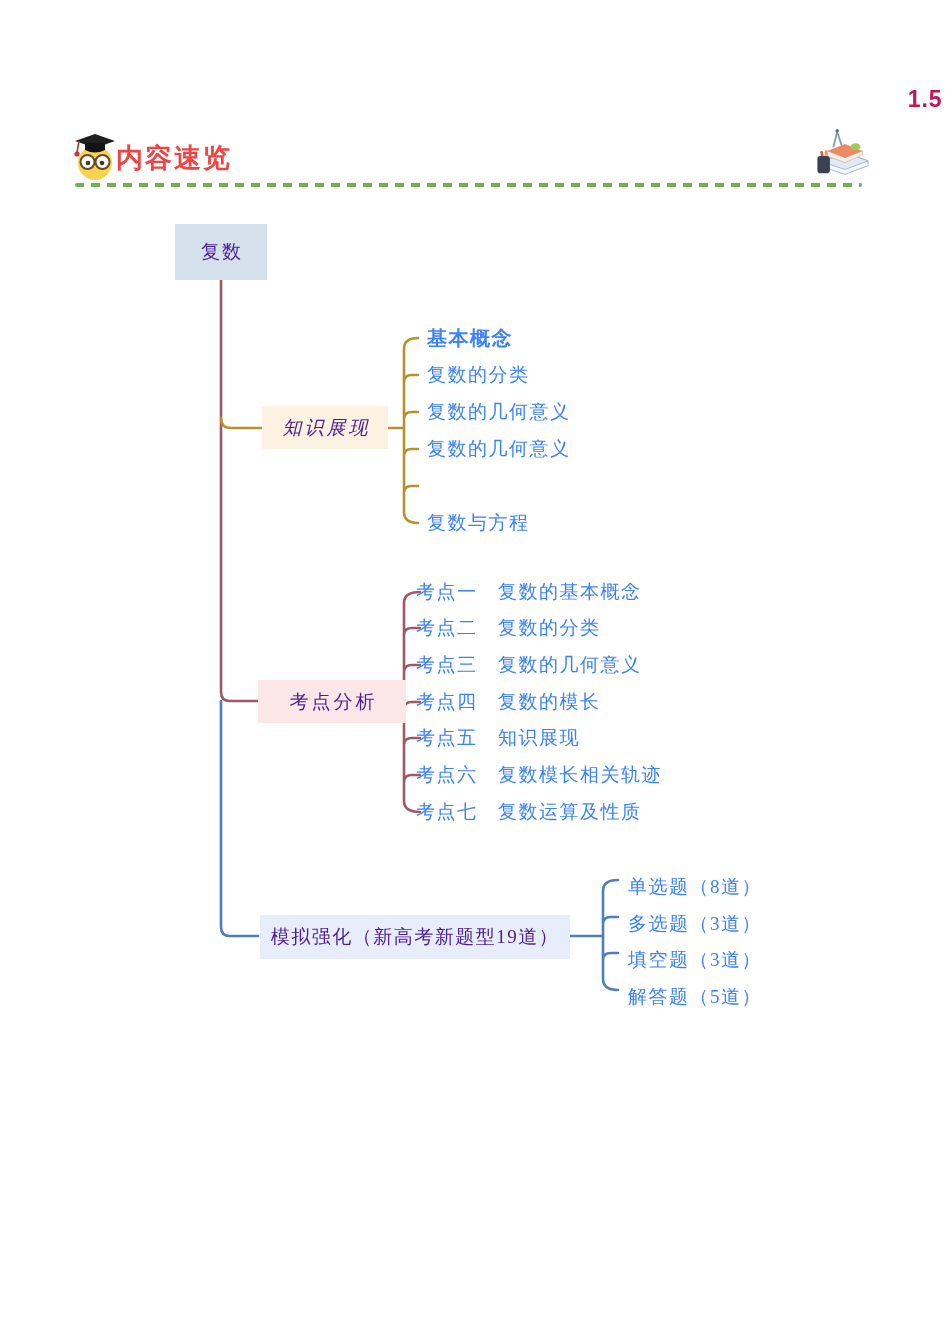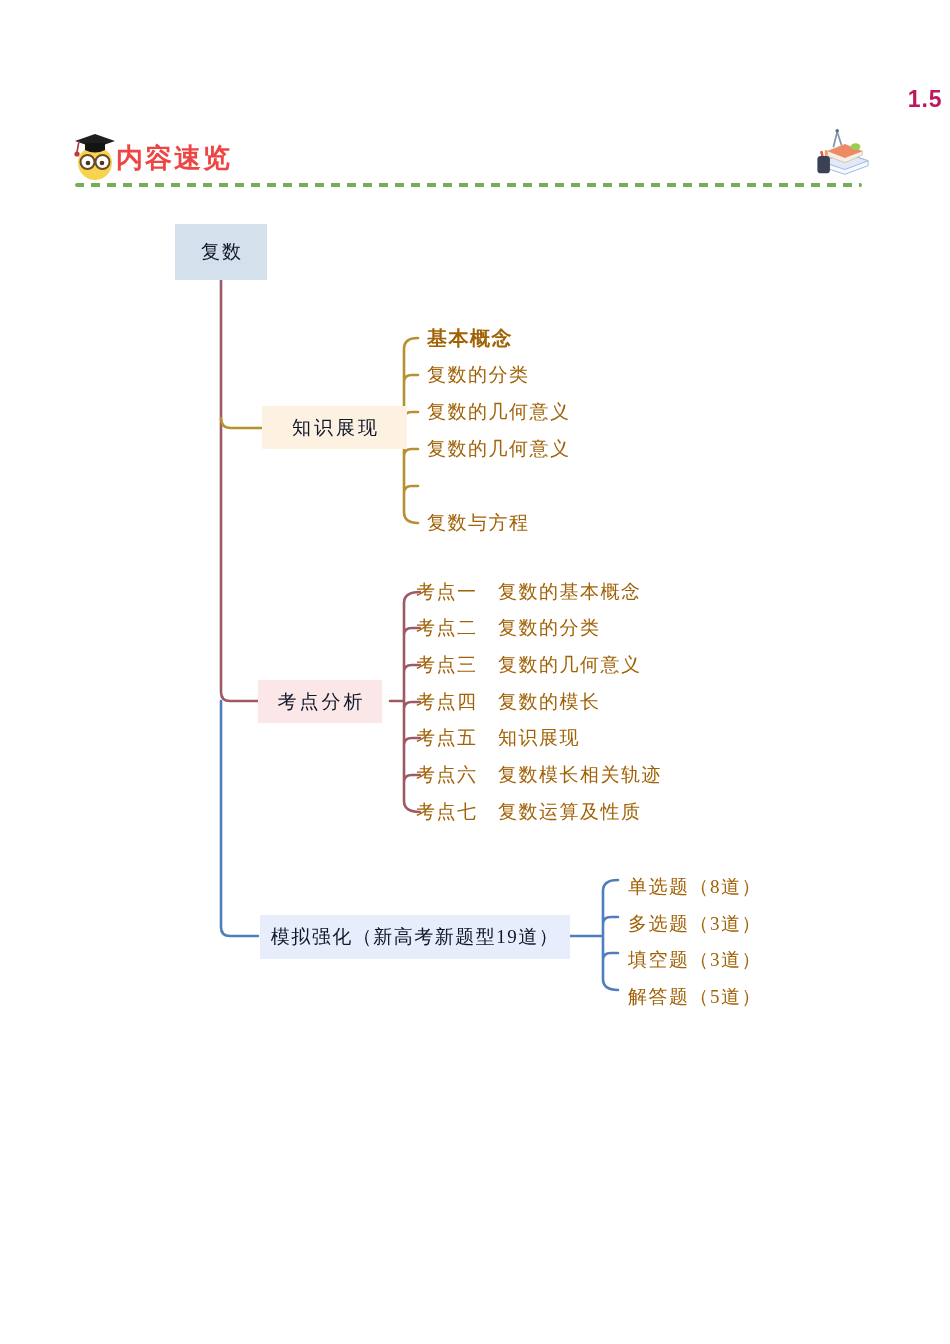--- a/index.html
+++ b/index.html
@@ -29,7 +29,7 @@
   .mm-lines{position:absolute;left:0;top:0;width:950px;height:1344px;pointer-events:none;}
   .node{
     position:absolute;display:flex;align-items:center;justify-content:center;
-    color:#0f172a;font-size:19px;letter-spacing:3px;text-indent:3px;
+    color:#4c1d95;font-size:19px;letter-spacing:3px;text-indent:3px;
   }
   .node-root{left:175px;top:224px;width:92px;height:56px;background:#d4e1ec;letter-spacing:2px;text-indent:2px;}
   .node-knowledge{left:262px;top:406px;width:145px;height:43px;background:#fdf1e2;}

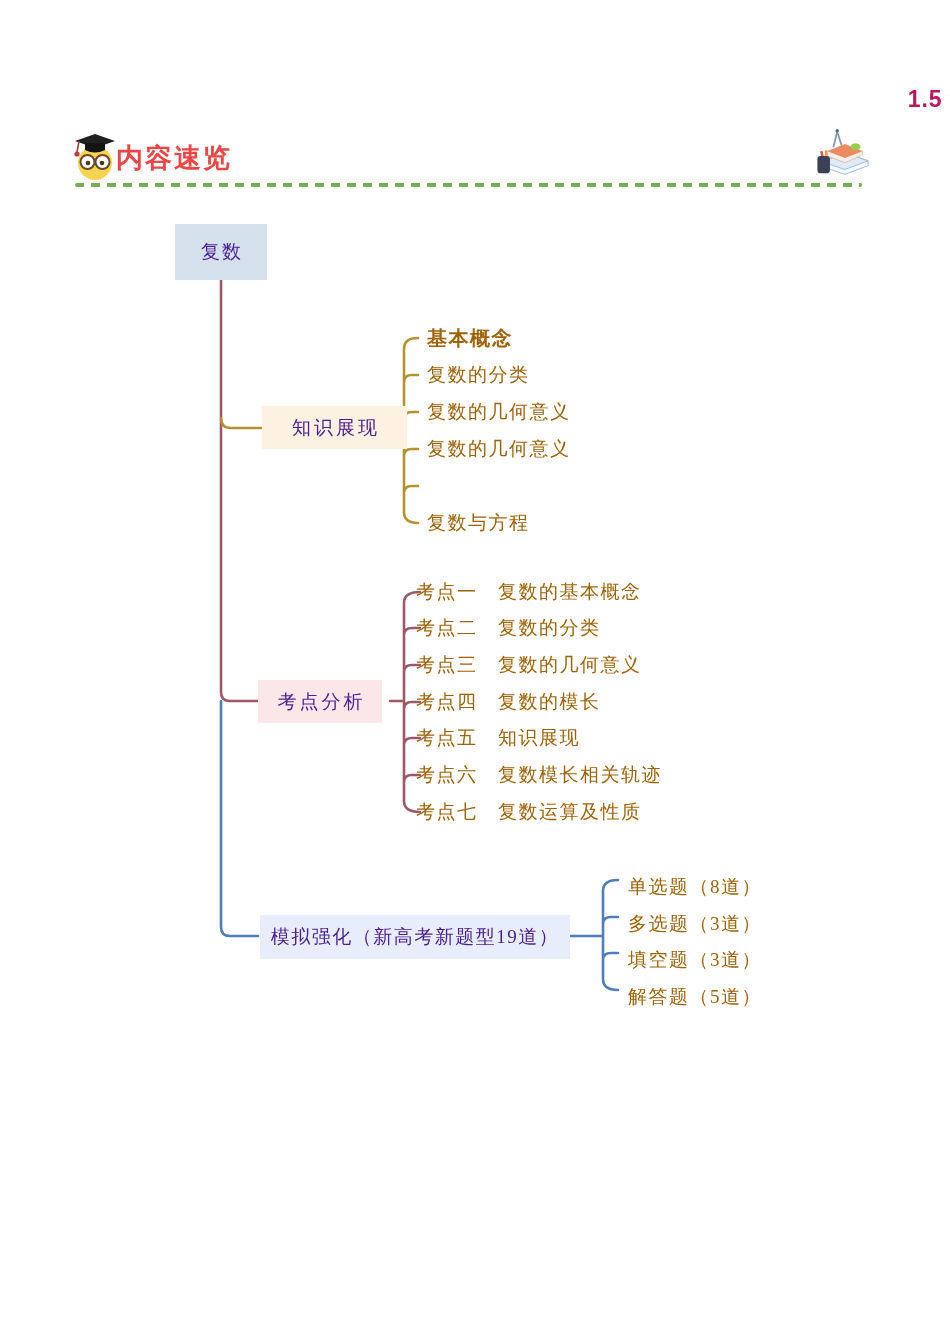--- a/index.html
+++ b/index.html
@@ -37,7 +37,7 @@
   .node-moni{left:260px;top:915px;width:310px;height:44px;background:#e7edfb;letter-spacing:1.5px;text-indent:0;}
   .leaf{
     position:absolute;transform:translateY(-50%);
-    font-size:19px;color:#a16207;letter-spacing:1.5px;white-space:nowrap;
+    font-size:19px;color:#3b82f6;letter-spacing:1.5px;white-space:nowrap;
   }
   .leaf.em{font-weight:bold;font-size:20px;}
   .lx1{left:427px;} .lx2{left:416px;} .lx3{left:628px;margin-top:7px;}

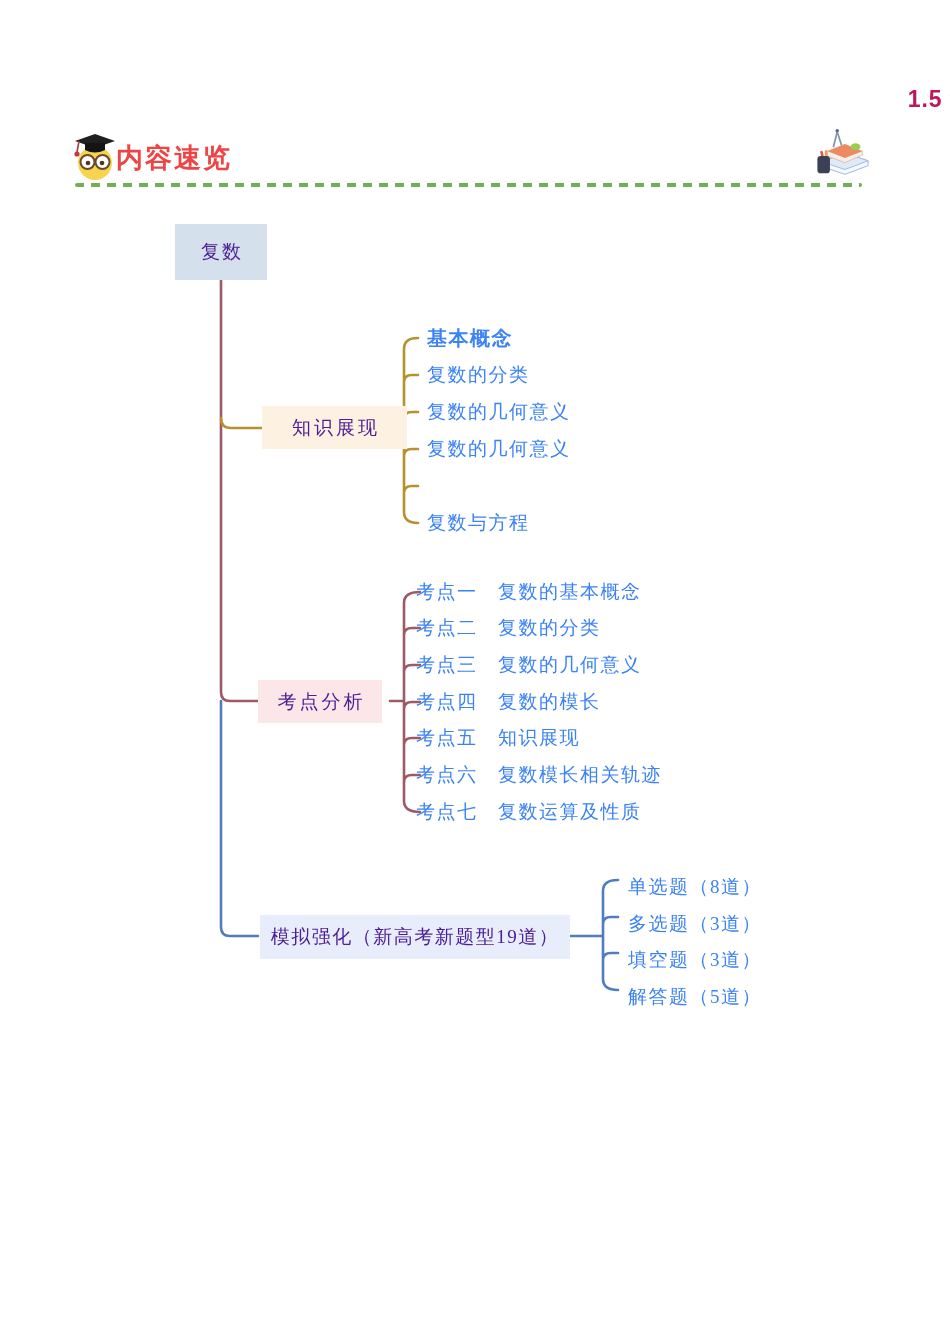--- a/index.html
+++ b/index.html
@@ -32,7 +32,7 @@
     color:#4c1d95;font-size:19px;letter-spacing:3px;text-indent:3px;
   }
   .node-root{left:175px;top:224px;width:92px;height:56px;background:#d4e1ec;letter-spacing:2px;text-indent:2px;}
-  .node-knowledge{left:262px;top:406px;width:145px;height:43px;background:#fdf1e2;}
+  .node-knowledge{left:262px;top:406px;width:126px;height:43px;background:#fdf1e2;font-style:italic;}
   .node-kaodian{left:258px;top:680px;width:124px;height:43px;background:#fbe7e7;}
   .node-moni{left:260px;top:915px;width:310px;height:44px;background:#e7edfb;letter-spacing:1.5px;text-indent:0;}
   .leaf{

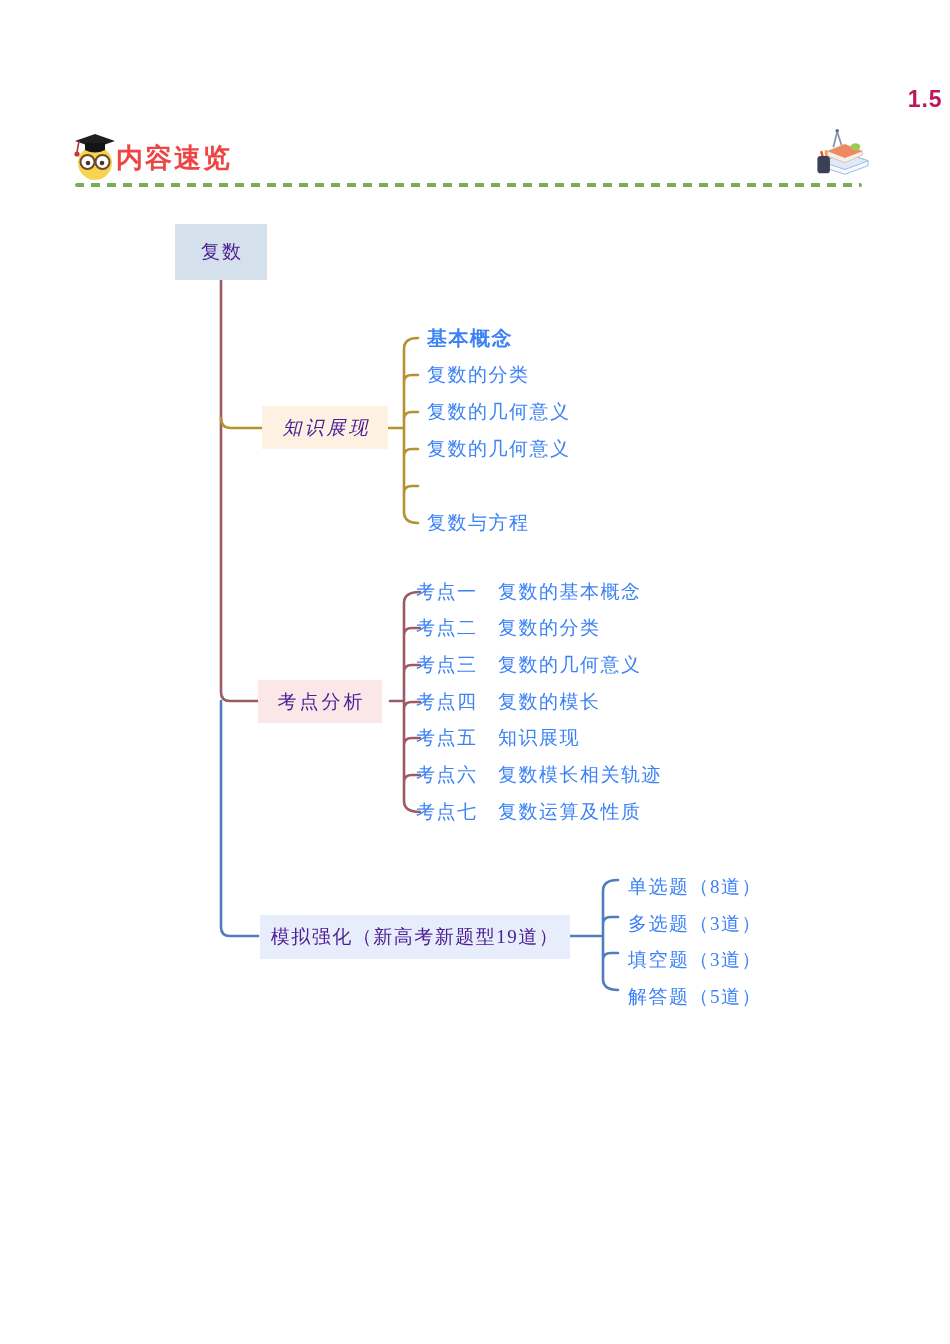--- a/index.html
+++ b/index.html
@@ -33,7 +33,7 @@
   }
   .node-root{left:175px;top:224px;width:92px;height:56px;background:#d4e1ec;letter-spacing:2px;text-indent:2px;}
   .node-knowledge{left:262px;top:406px;width:126px;height:43px;background:#fdf1e2;font-style:italic;}
-  .node-kaodian{left:258px;top:680px;width:124px;height:43px;background:#fbe7e7;}
+  .node-kaodian{left:258px;top:680px;width:148px;height:43px;background:#fbe7e7;}
   .node-moni{left:260px;top:915px;width:310px;height:44px;background:#e7edfb;letter-spacing:1.5px;text-indent:0;}
   .leaf{
     position:absolute;transform:translateY(-50%);

